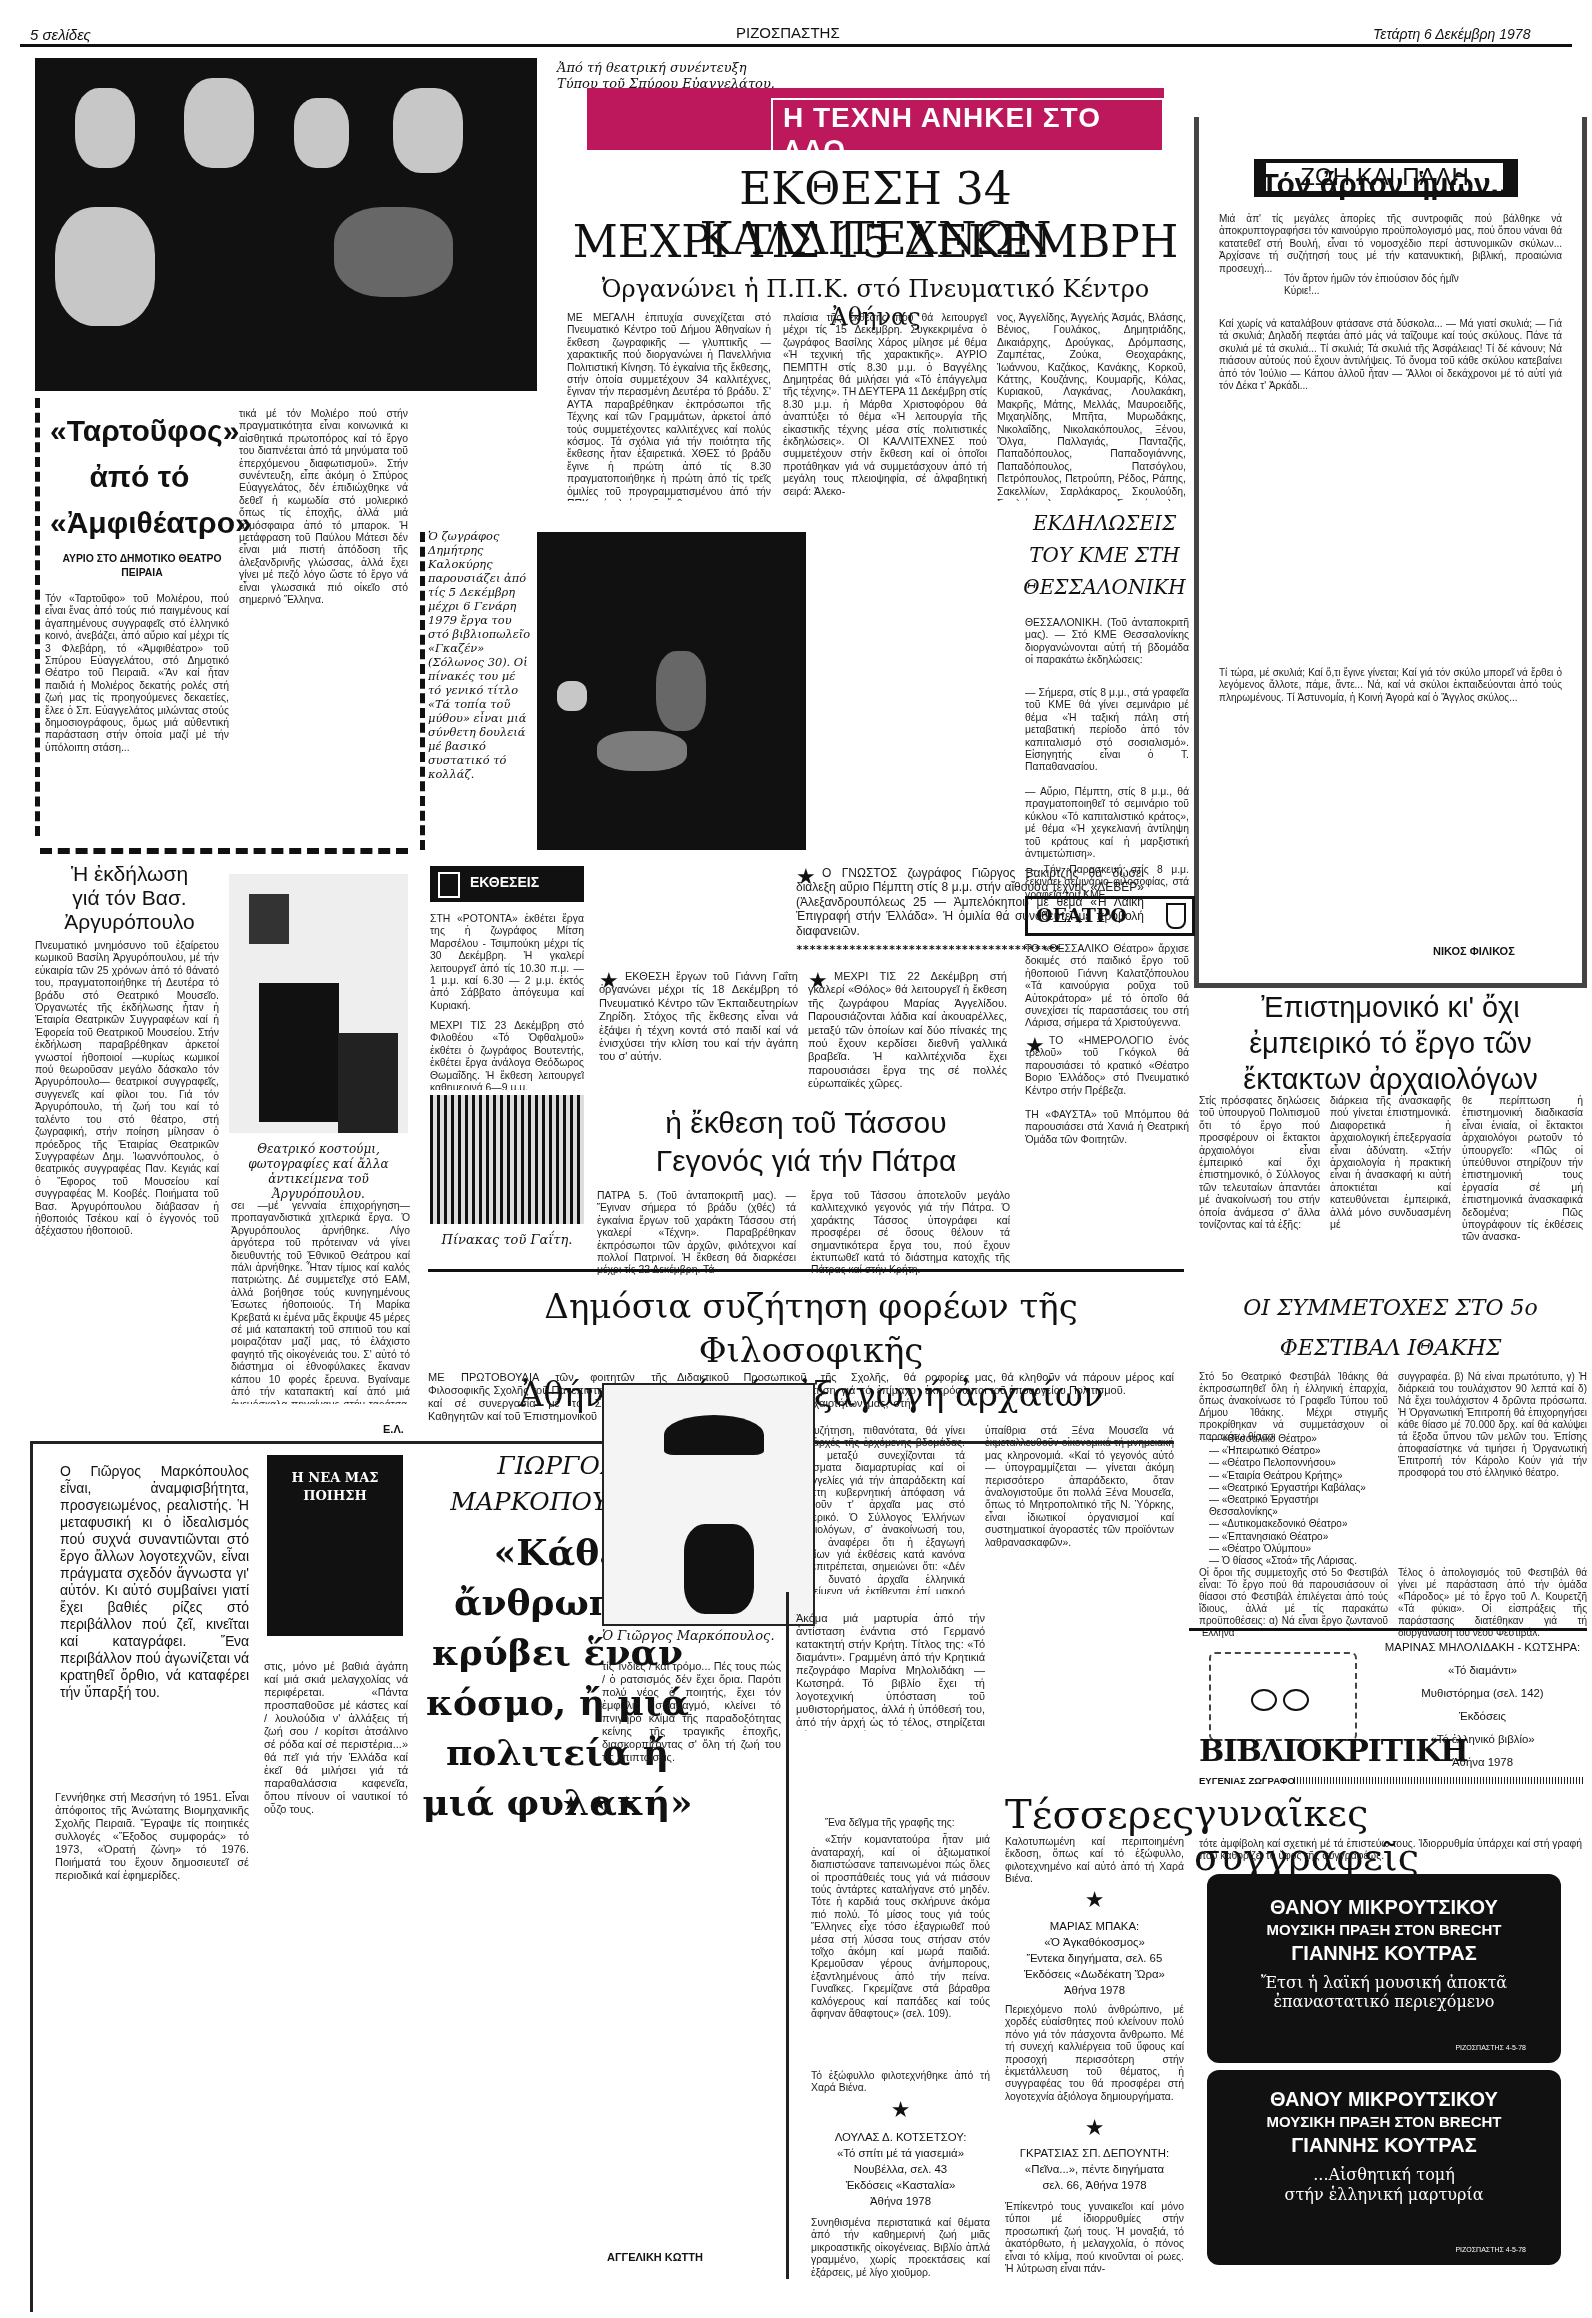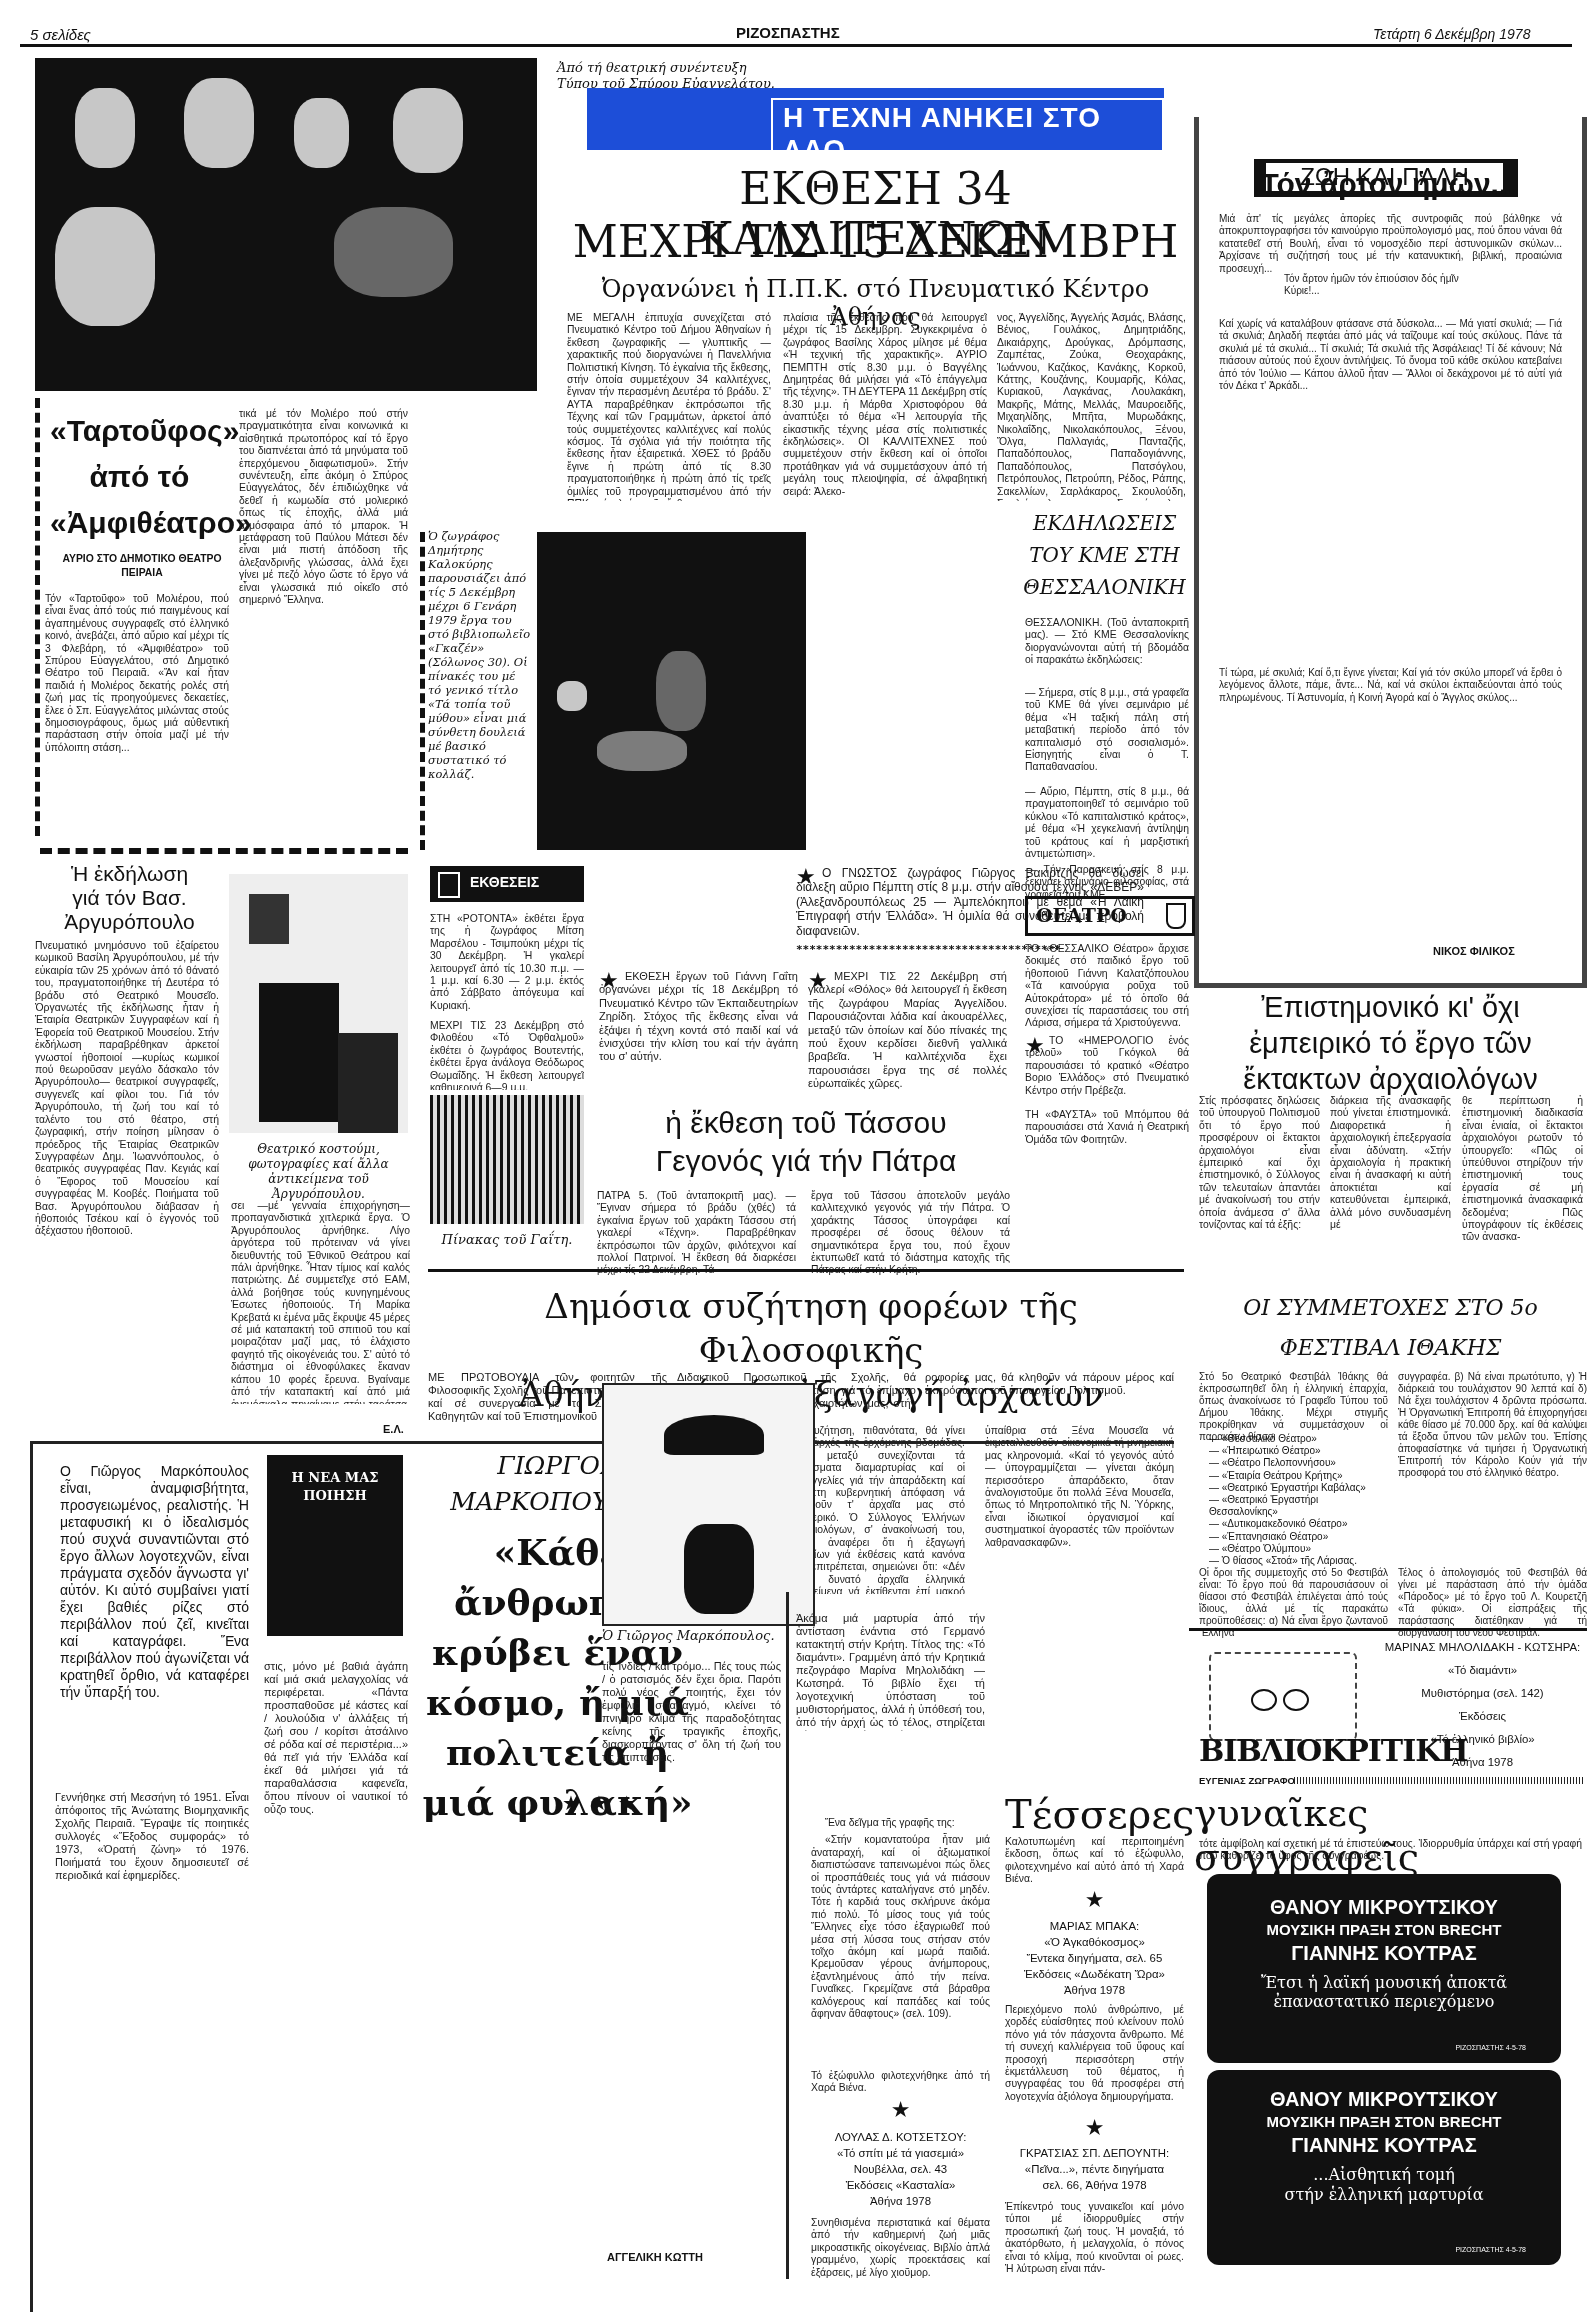--- a/index.html
+++ b/index.html
@@ -21,7 +21,7 @@
 <body>
 
 <div class="abs sans" style="left:30px;top:26px;font-size:15px;font-style:italic;">5 σελίδες</div>
-<div class="abs sans" style="left:736px;top:24px;font-size:15px;font-weight:700;letter-spacing:0px;">ΡΙΖΟΣΠΑΣΤΗΣ</div>
+<div class="abs sans" style="left:736px;top:24px;font-size:15px;font-weight:400;letter-spacing:0px;">ΡΙΖΟΣΠΑΣΤΗΣ</div>
 <div class="abs sans" style="left:1373px;top:26px;font-size:14px;font-style:italic;">Τετάρτη 6 Δεκέμβρη 1978</div>
 <div class="rule" style="left:20px;top:44px;width:1552px;height:3px;"></div>
 

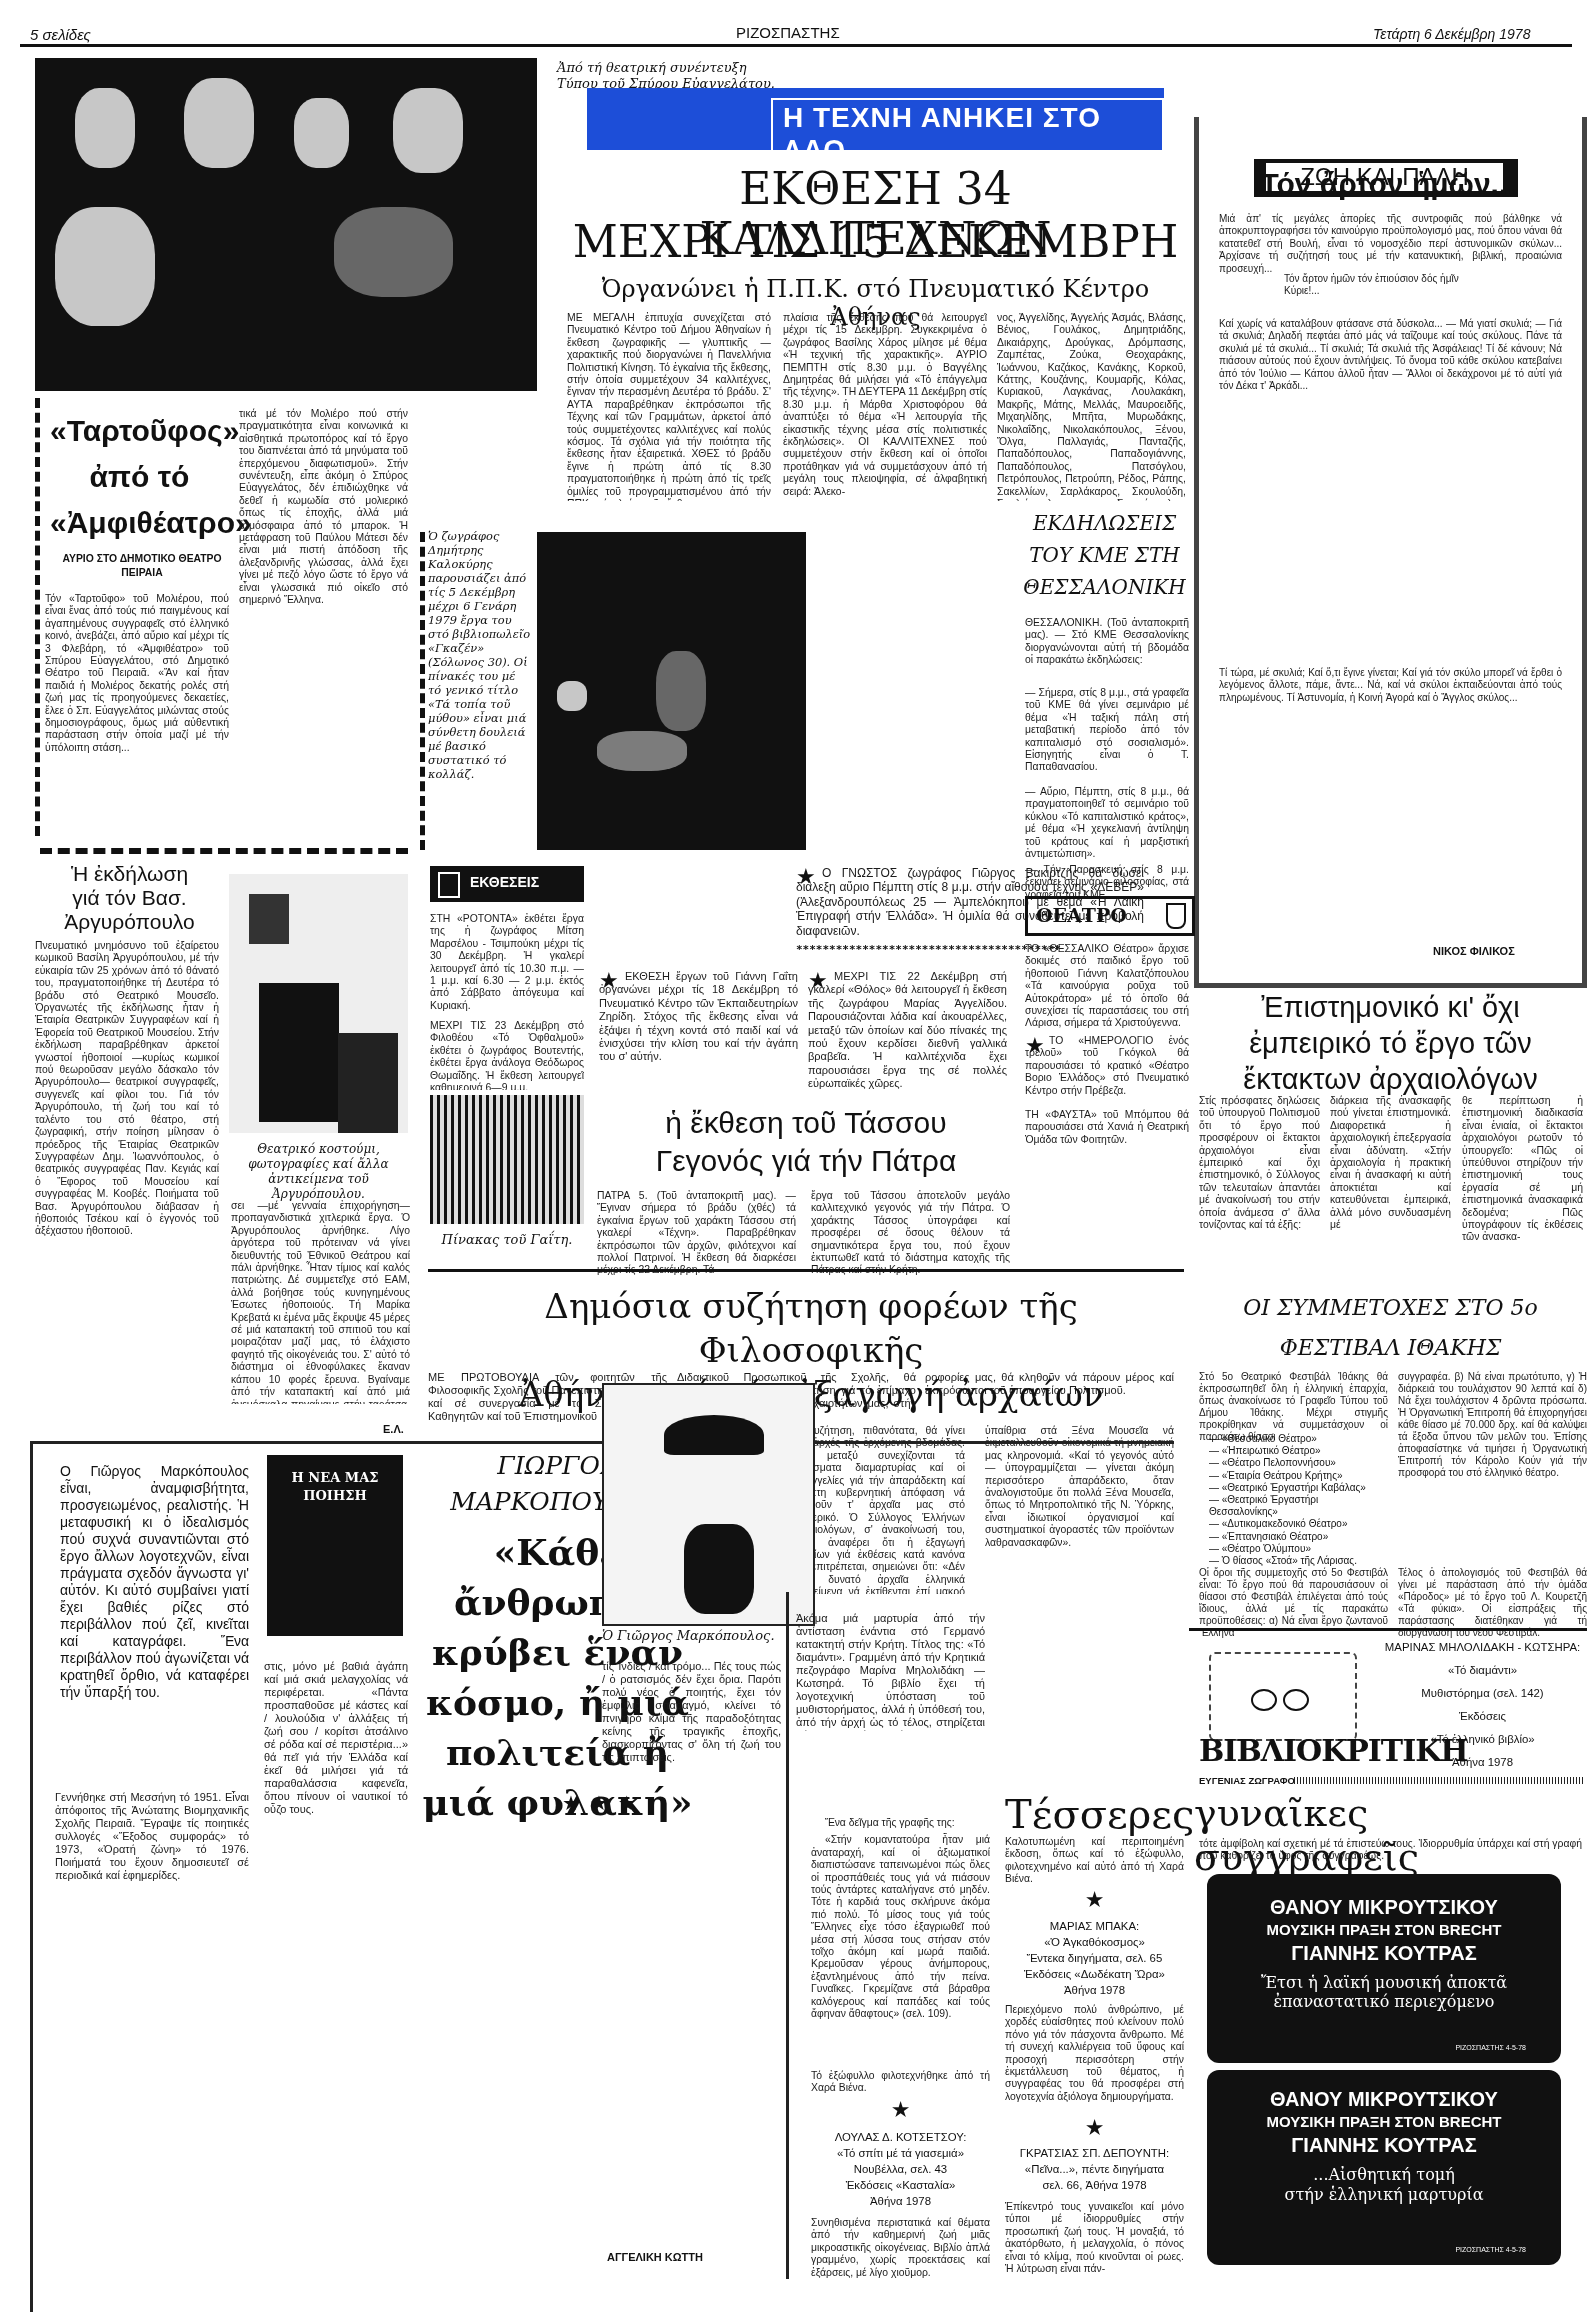--- a/index.html
+++ b/index.html
@@ -35,7 +35,7 @@
 </div>
 <div class="abs serif italic" style="left:557px;top:60px;width:229px;font-size:13px;line-height:16px;">Ἀπό τή θεατρική συνέντευξη Τύπου τοῦ Σπύρου Εὐαγγελάτου.</div>
 
-<div class="abs" style="left:587px;top:88px;width:577px;height:62px;background:#1d4ed8;">
+<div class="abs" style="left:587px;top:88px;width:577px;height:62px;background:#be185d;">
   <div class="abs sans" style="left:184px;top:10px;padding:2px 10px;border:2px solid #fff;color:#fff;font-size:28px;font-weight:900;letter-spacing:1px;">Η ΤΕΧΝΗ ΑΝΗΚΕΙ ΣΤΟ ΛΑΟ</div>
 </div>
 <div class="abs serif" style="left:562px;top:164px;width:627px;text-align:center;font-size:44px;line-height:50px;">ΕΚΘΕΣΗ 34 ΚΑΛΛΙΤΕΧΝΩΝ</div>

